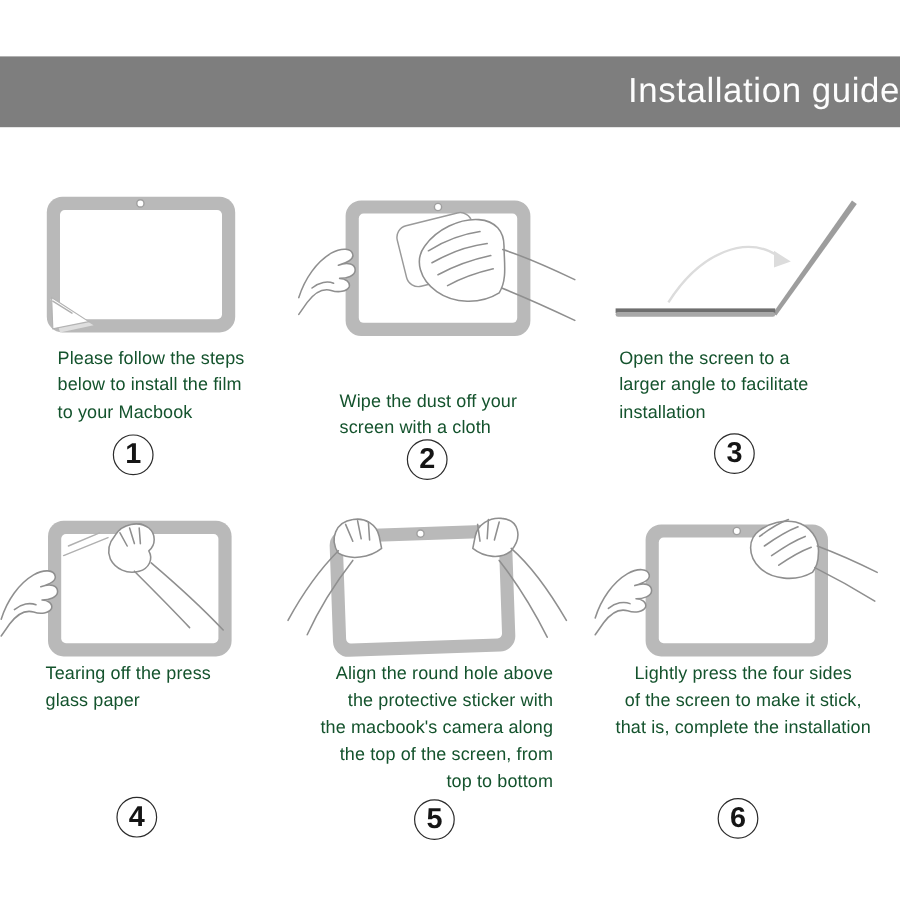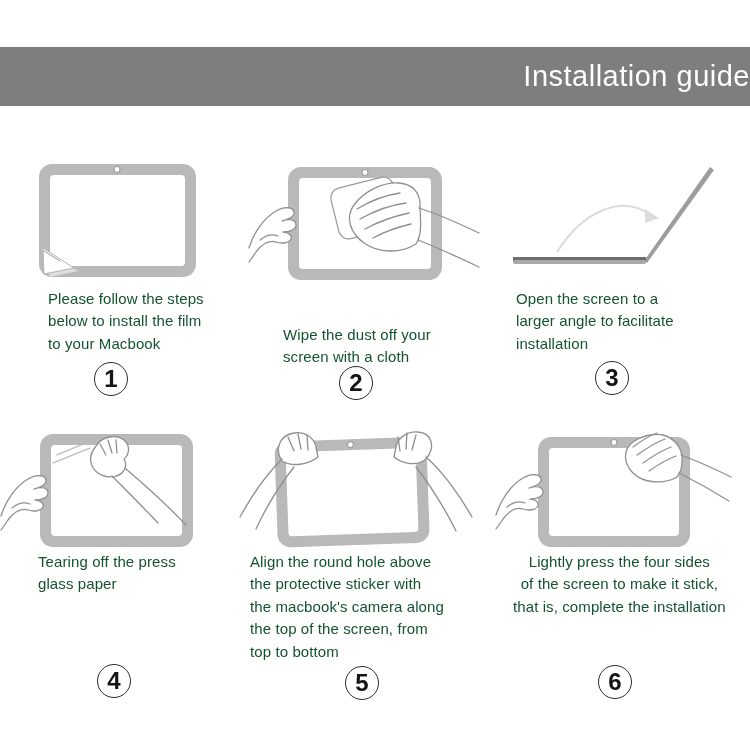--- a/index.html
+++ b/index.html
@@ -52,7 +52,7 @@
   #text-2 { left: 283px; top: 288px; margin-top: 36px; }
   #text-3 { left: 516px; top: 288px; }
   #text-4 { left: 38px;  top: 551px; }
-  #text-5 { left: 250px; top: 551px; }
+  #text-5 { left: 267px; top: 551px; text-align: right; }
   #text-6 { left: 513px; top: 551px; text-align: center; }
   #num-1 { left: 94px;  top: 362px; }
   #num-2 { left: 339px; top: 366px; }

